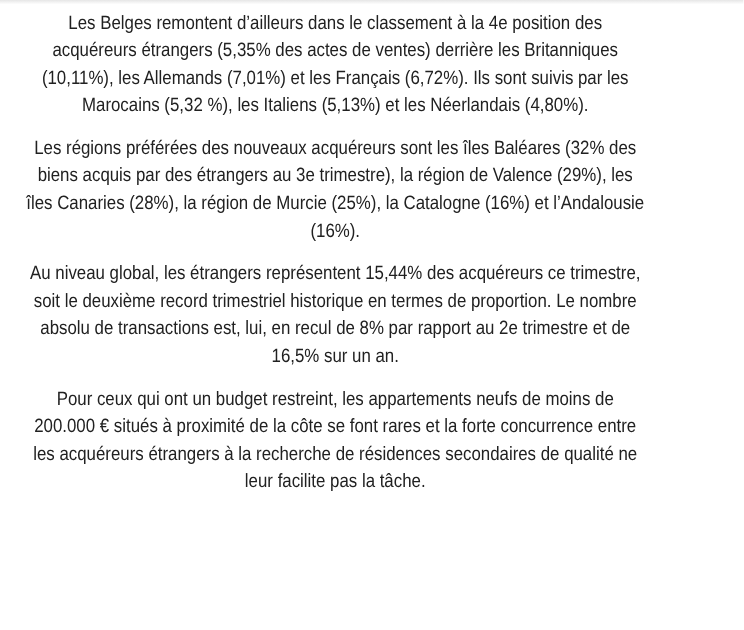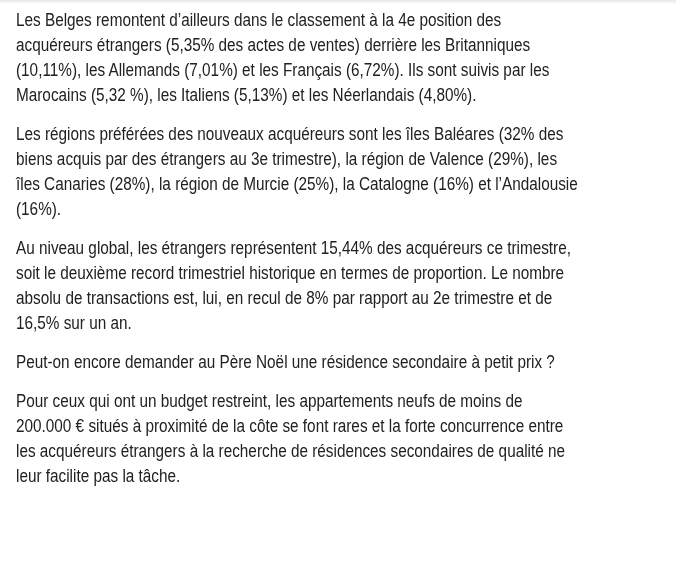--- a/index.html
+++ b/index.html
@@ -15,7 +15,7 @@
     background: linear-gradient(#e6e6e6, #ffffff);
   }
   .article { position: absolute; left: 16px; top: 8px; width: 660px; }
-  .para { margin: 0 0 14px 0; }
+  .para { margin: 0 0 14px 0; text-align: center; }
   .line {
     display: block;
     font-size: 17.5px;

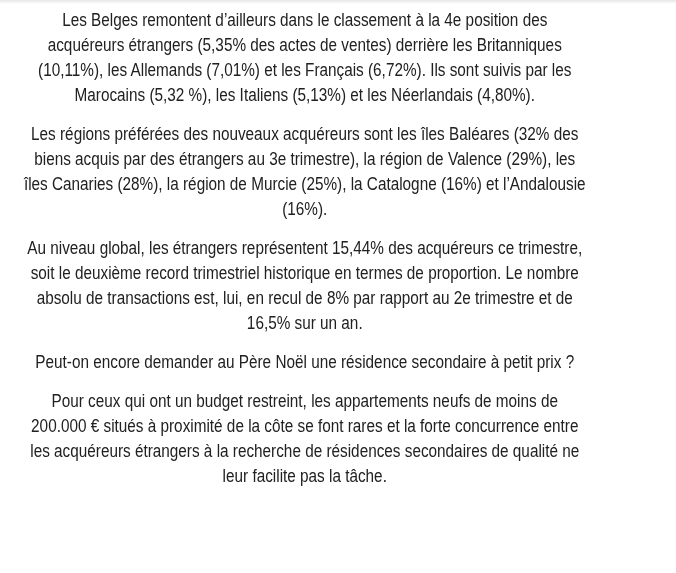--- a/index.html
+++ b/index.html
@@ -51,9 +51,6 @@
     <span class="line">16,5% sur un an.</span>
   </p>
   <p class="para">
-    <span class="line">Peut-on encore demander au Père Noël une résidence secondaire à petit prix ?</span>
-  </p>
-  <p class="para">
     <span class="line">Pour ceux qui ont un budget restreint, les appartements neufs de moins de</span>
     <span class="line">200.000 € situés à proximité de la côte se font rares et la forte concurrence entre</span>
     <span class="line">les acquéreurs étrangers à la recherche de résidences secondaires de qualité ne</span>

